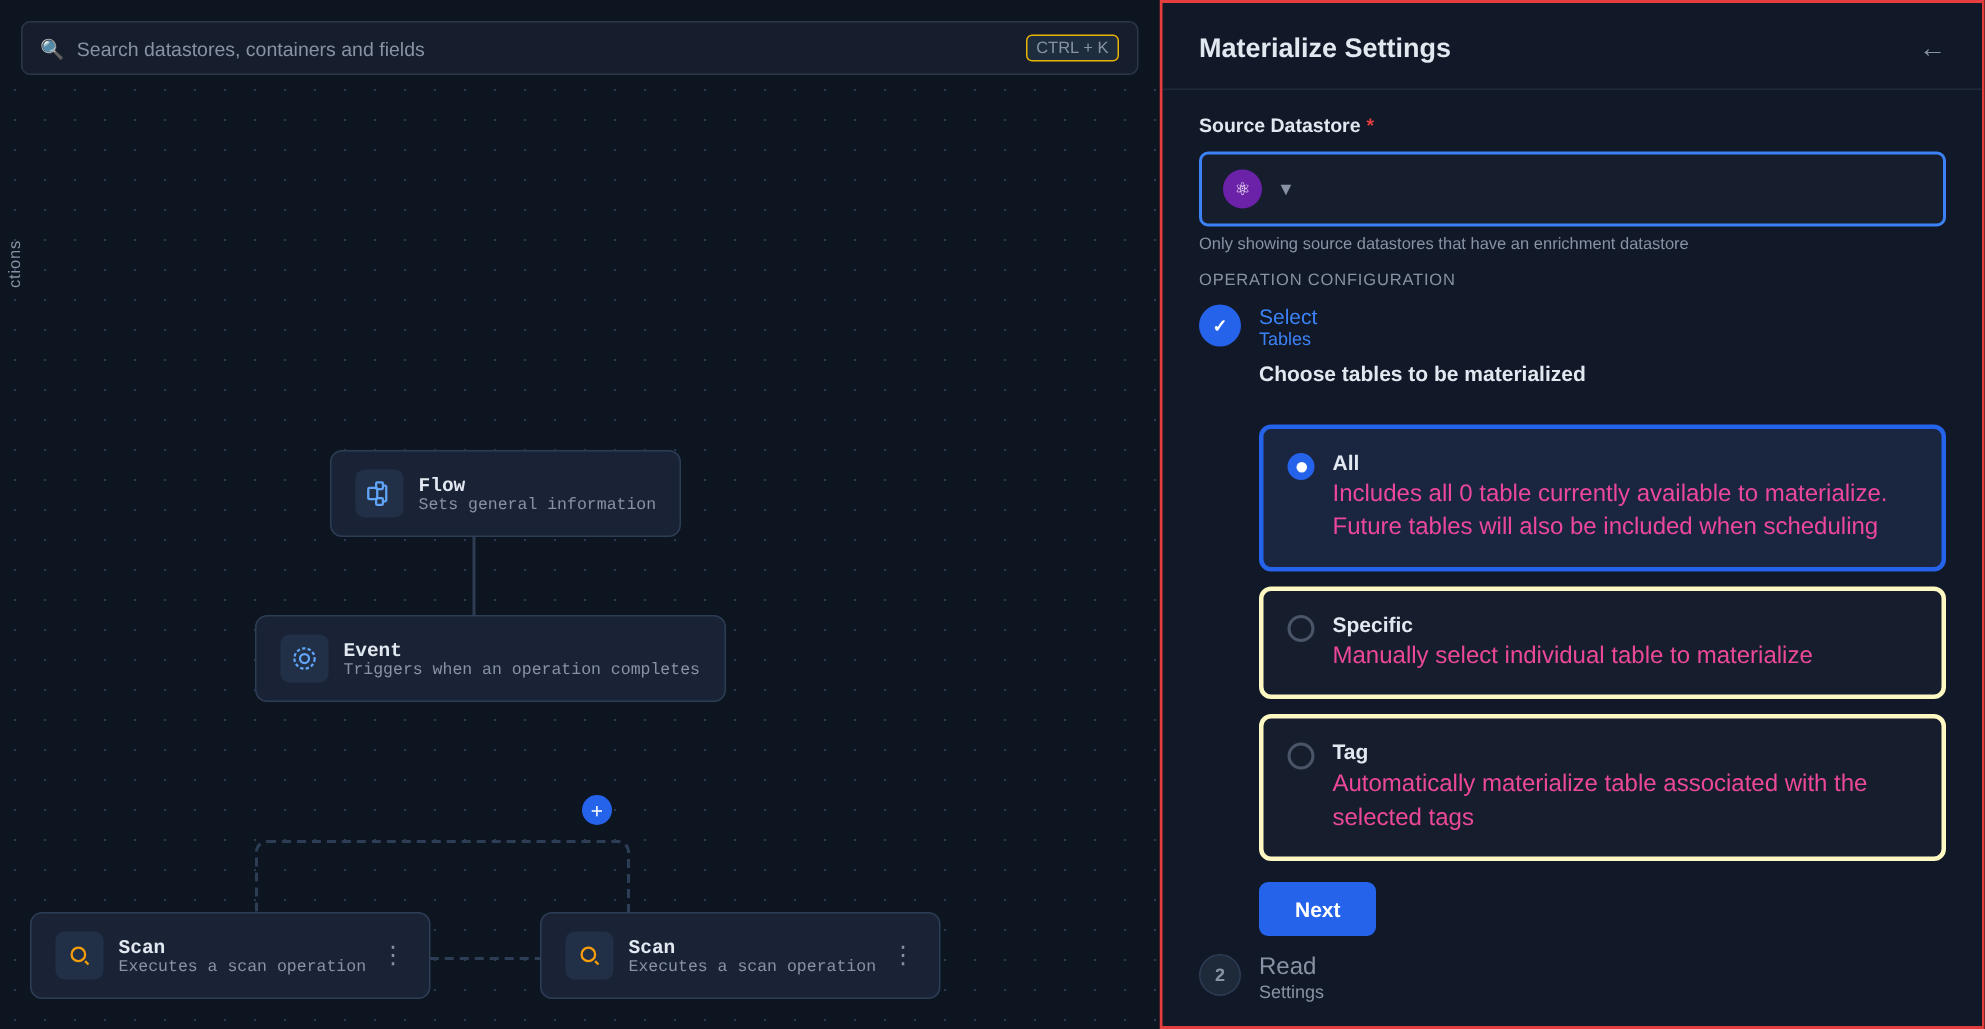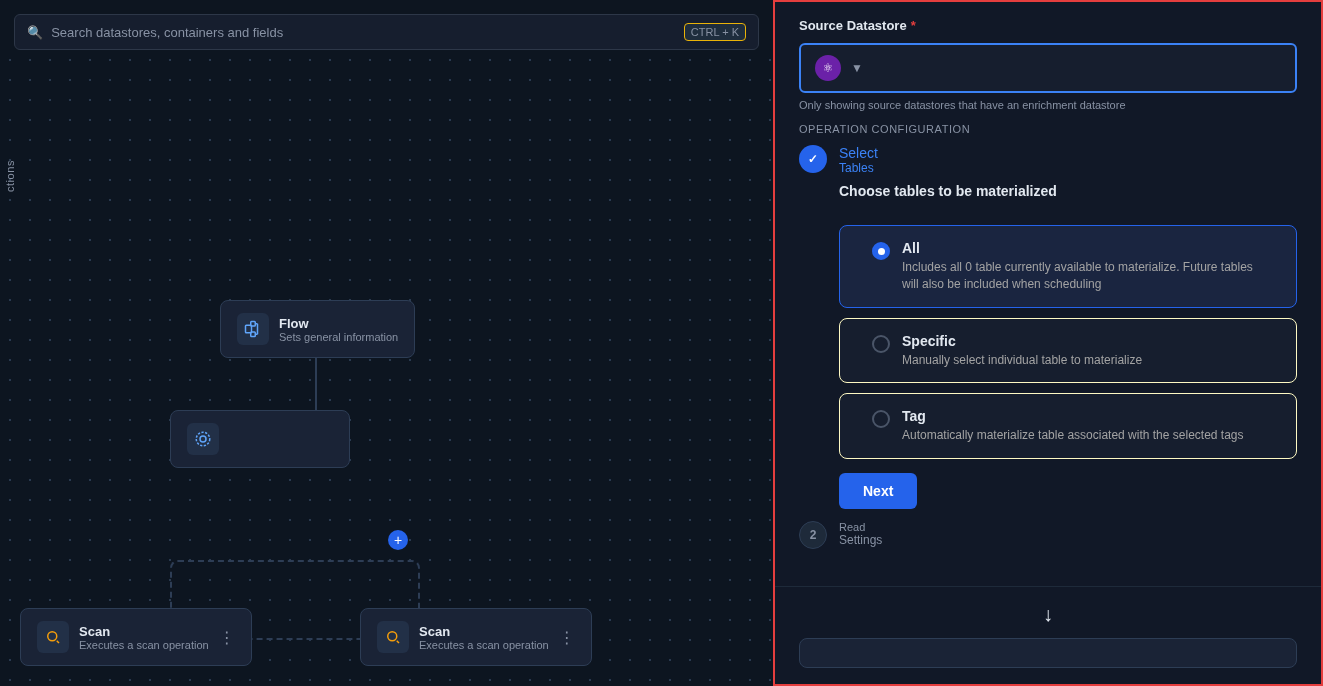--- a/index.html
+++ b/index.html
@@ -501,6 +501,10 @@
 
 <div class="right-panel">
 
+  <div class="panel-header">
+    <span class="panel-title">Materialize Settings</span>
+    <span class="close-icon">←</span>
+  </div>
 
   <div class="panel-body">
 

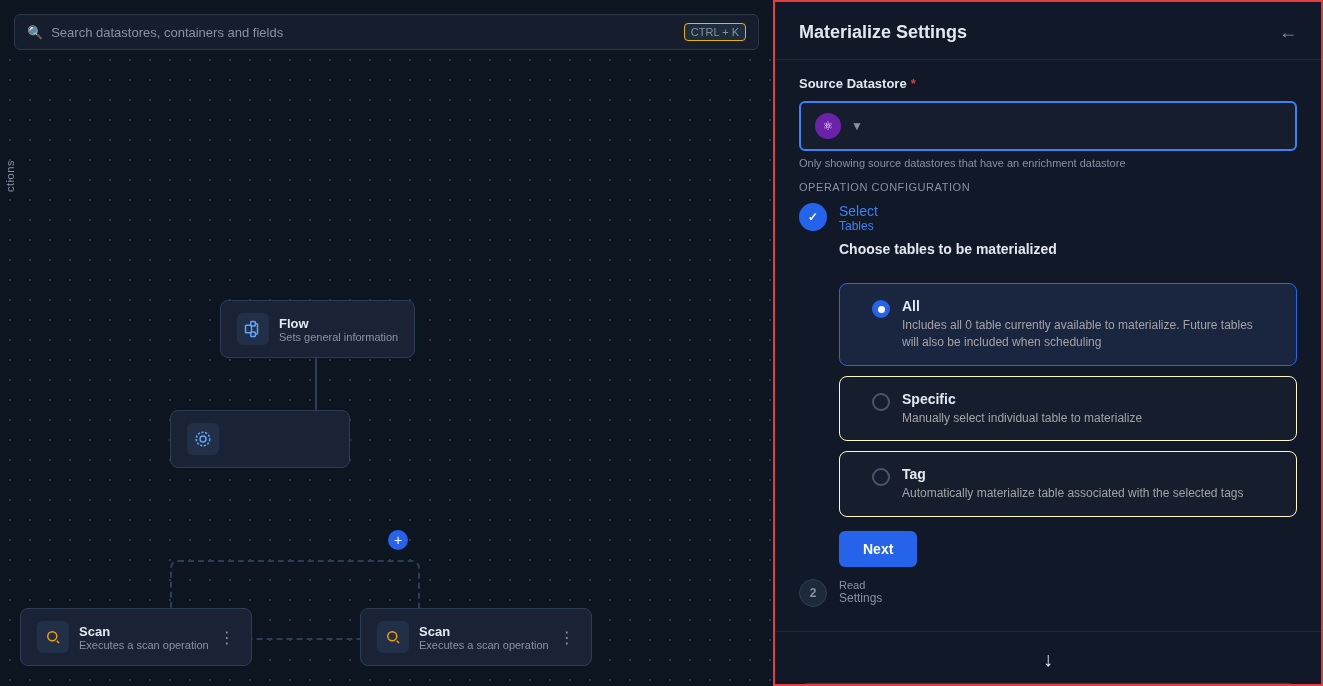--- a/index.html
+++ b/index.html
@@ -320,9 +320,9 @@
 
     .option-card {
       background: #161e2e;
-      border: 1px solid #fef9c3;
+      border: 3px solid #fef9c3;
       border-radius: 8px;
-      padding: 14px 32px;
+      padding: 14px 16px;
       margin-bottom: 10px;
       display: flex;
       align-items: flex-start;

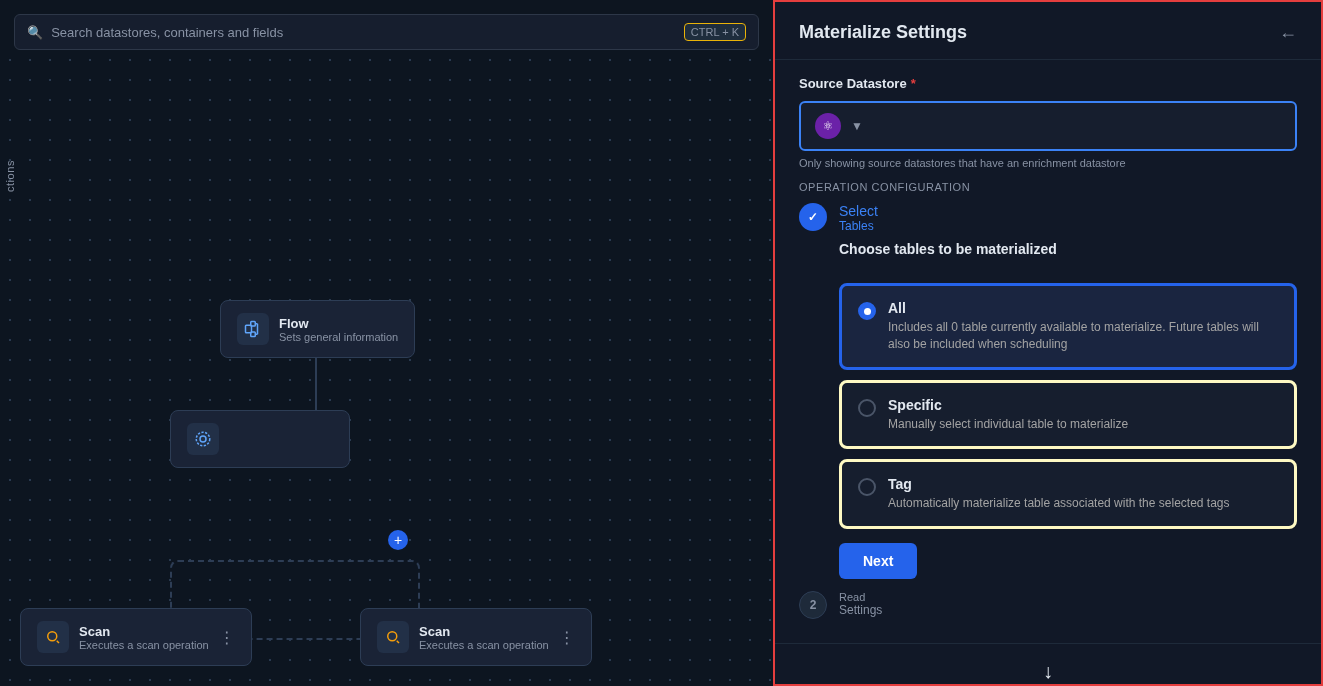--- a/index.html
+++ b/index.html
@@ -77,6 +77,7 @@
       align-items: center;
       gap: 10px;
       min-width: 180px;
+      font-family: Liberation Mono, monospace;
     }
 
     .flow-node .node-icon {

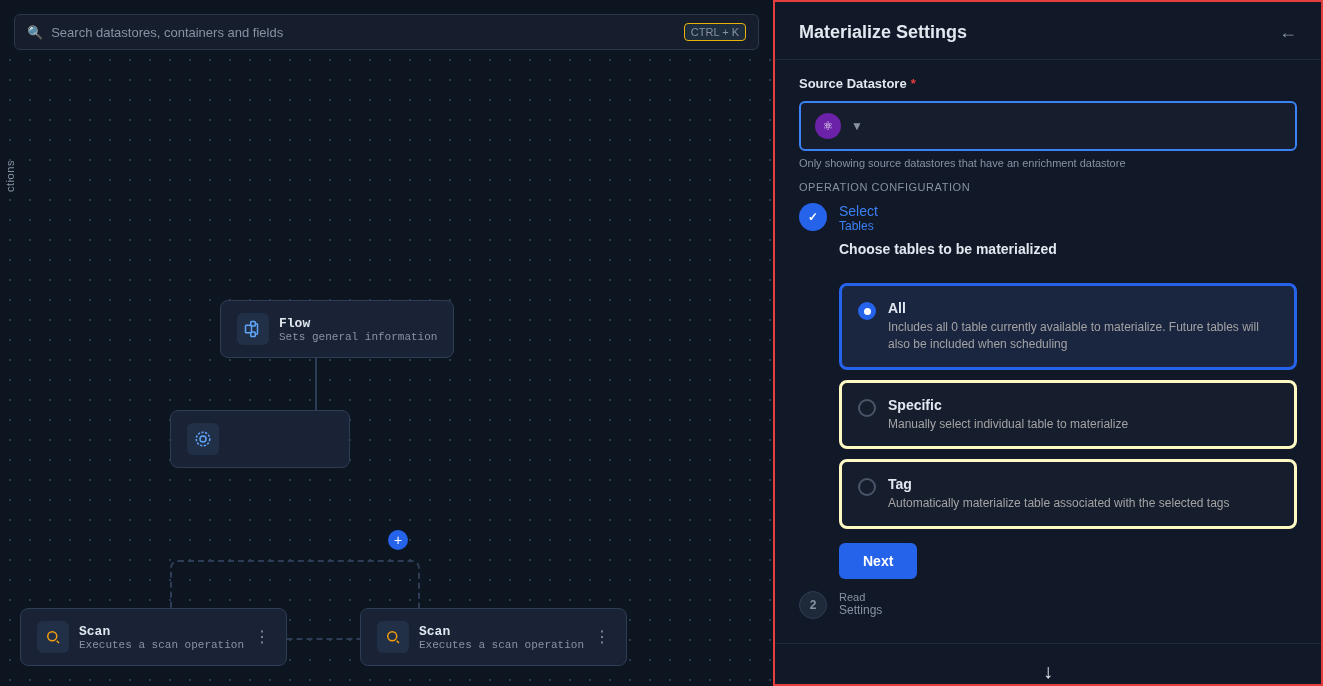--- a/index.html
+++ b/index.html
@@ -368,8 +368,8 @@
     }
 
     .option-desc {
-      font-size: 12px;
-      color: #a3a3a3;
+      font-size: 16px;
+      color: #ec4899;
       line-height: 1.4;
     }
 

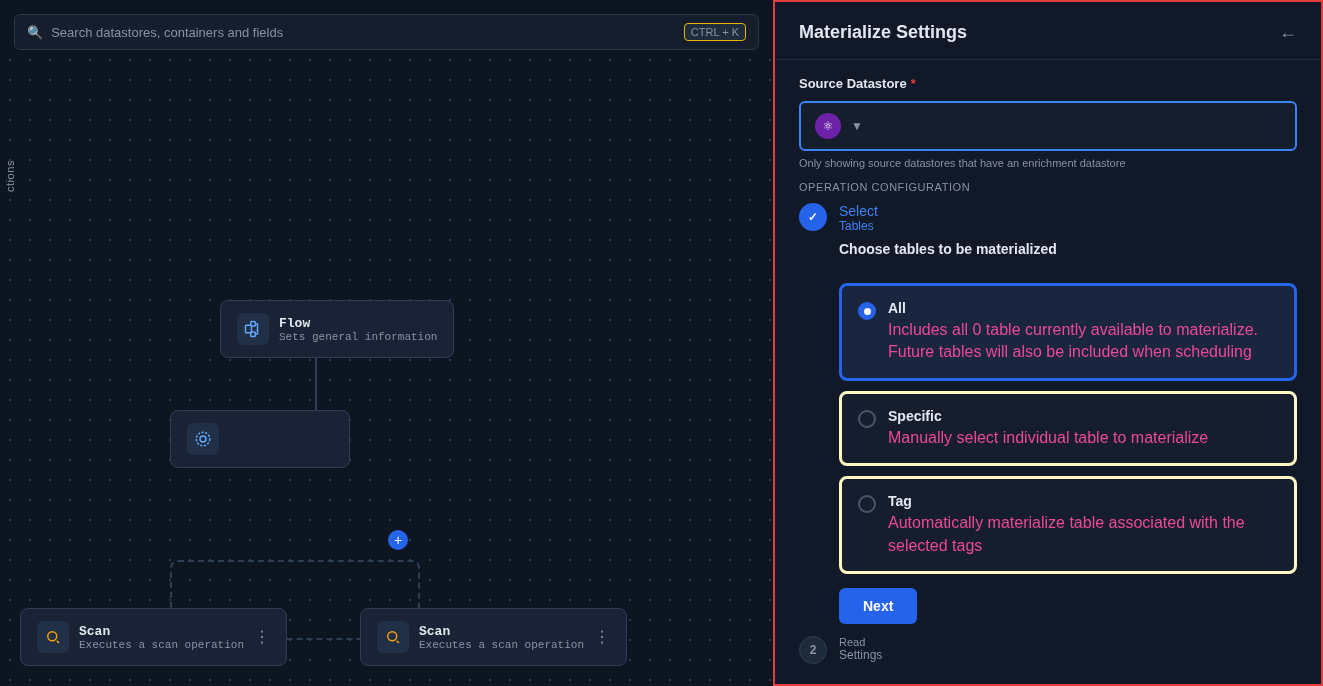--- a/index.html
+++ b/index.html
@@ -464,6 +464,10 @@
             <circle cx="12" cy="12" r="9" stroke-dasharray="3 2"></circle>
         </svg>
       </div>
+      <div>
+        <div class="node-title">Event</div>
+        <div class="node-subtitle">Triggers when an operation completes</div>
+      </div>
     </div>
 
     <div class="plus-btn">+</div>

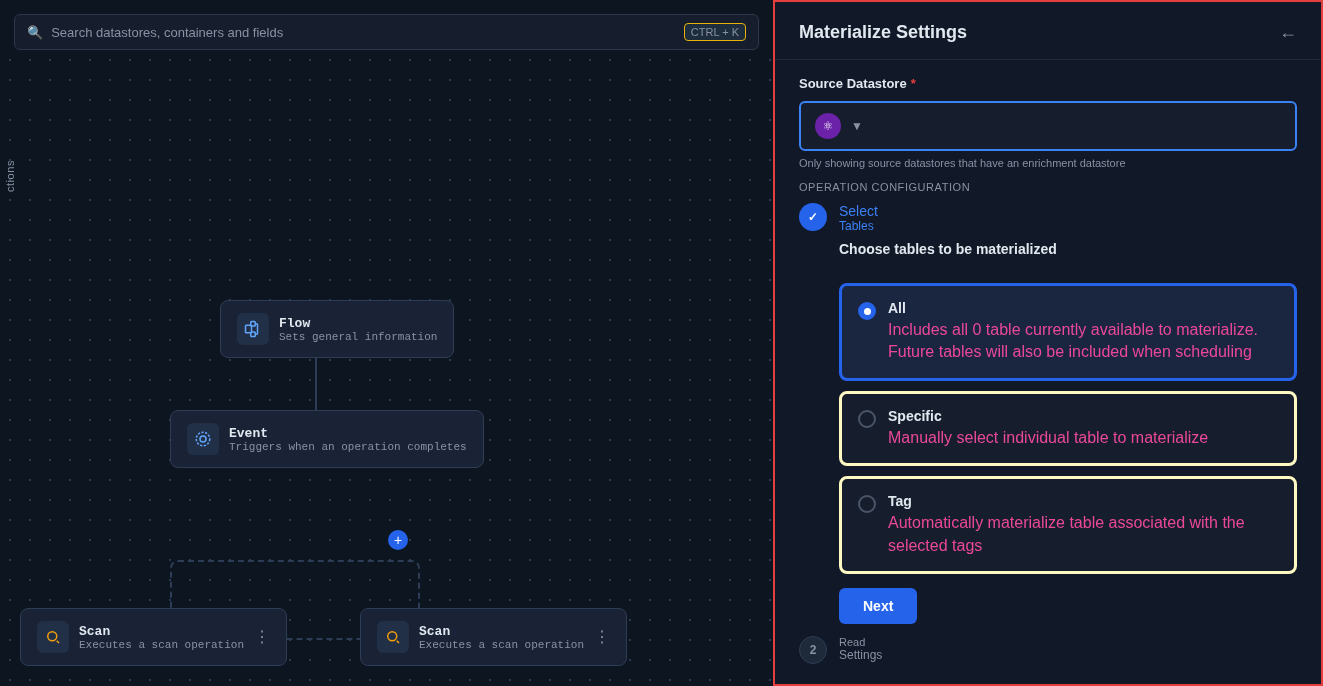--- a/index.html
+++ b/index.html
@@ -302,7 +302,7 @@
     }
 
     .step-title-inactive {
-      font-size: 11px;
+      font-size: 16px;
       color: #8892a4;
     }
 

